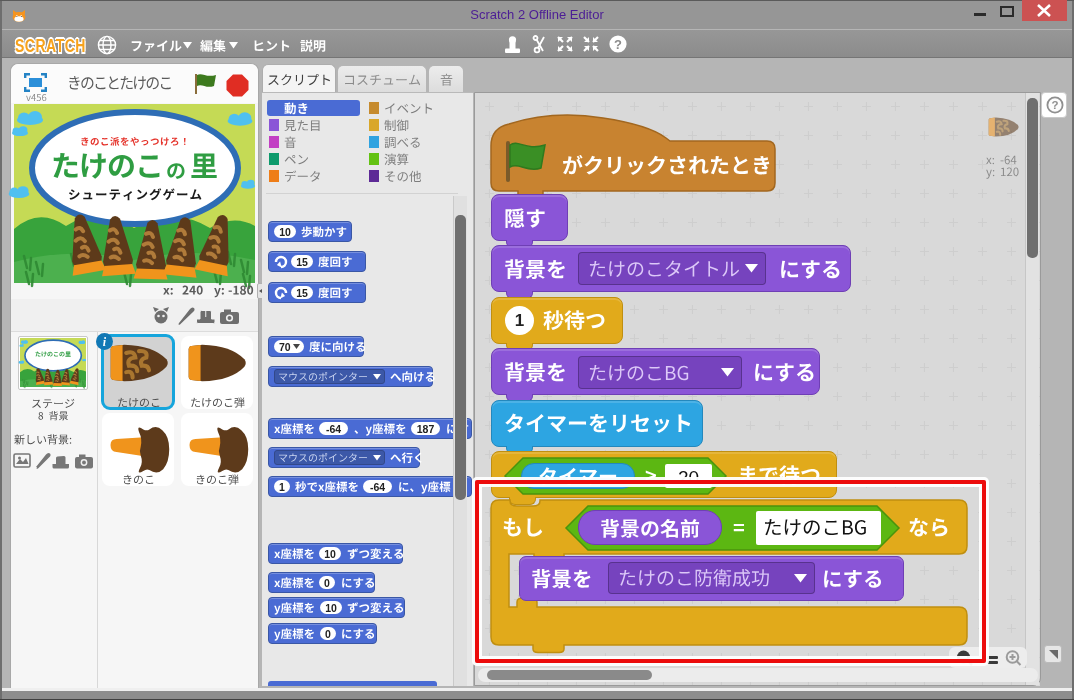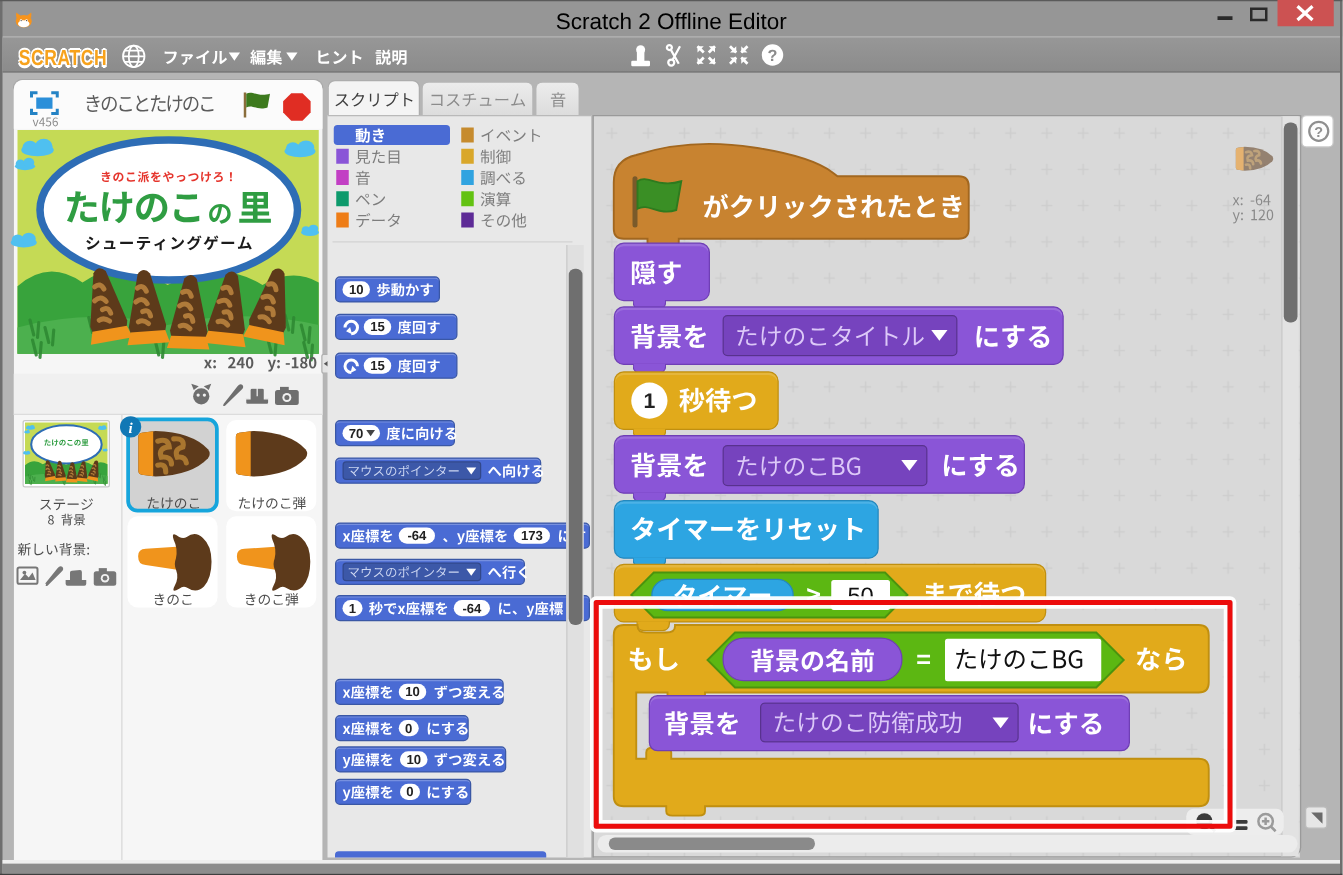--- a/index.html
+++ b/index.html
@@ -173,7 +173,7 @@
 <circle cx="4.9" cy="7.4" r=".5" fill="#333"></circle>
     <circle cx="9.3" cy="7.4" r=".5" fill="#333"></circle>
 </svg>
-<div class="lat" style="left:537px;top:7px;transform:translateX(-50%);font-size:18px;color:#000000">Scratch 2 Offline Editor</div>
+<div class="lat" style="left:537px;top:7px;transform:translateX(-50%);font-size:13px;color:#4c1d95">Scratch 2 Offline Editor</div>
 <div style="left:974px;top:13px;width:12px;height:3px;background:#2a2a2a;"></div>
 <div style="left:1000px;top:6px;width:14px;height:11px;border:2px solid #2a2a2a;background:transparent"></div>
 <div style="left:1022px;top:0px;width:45px;height:21px;background:#cc5252;"></div>

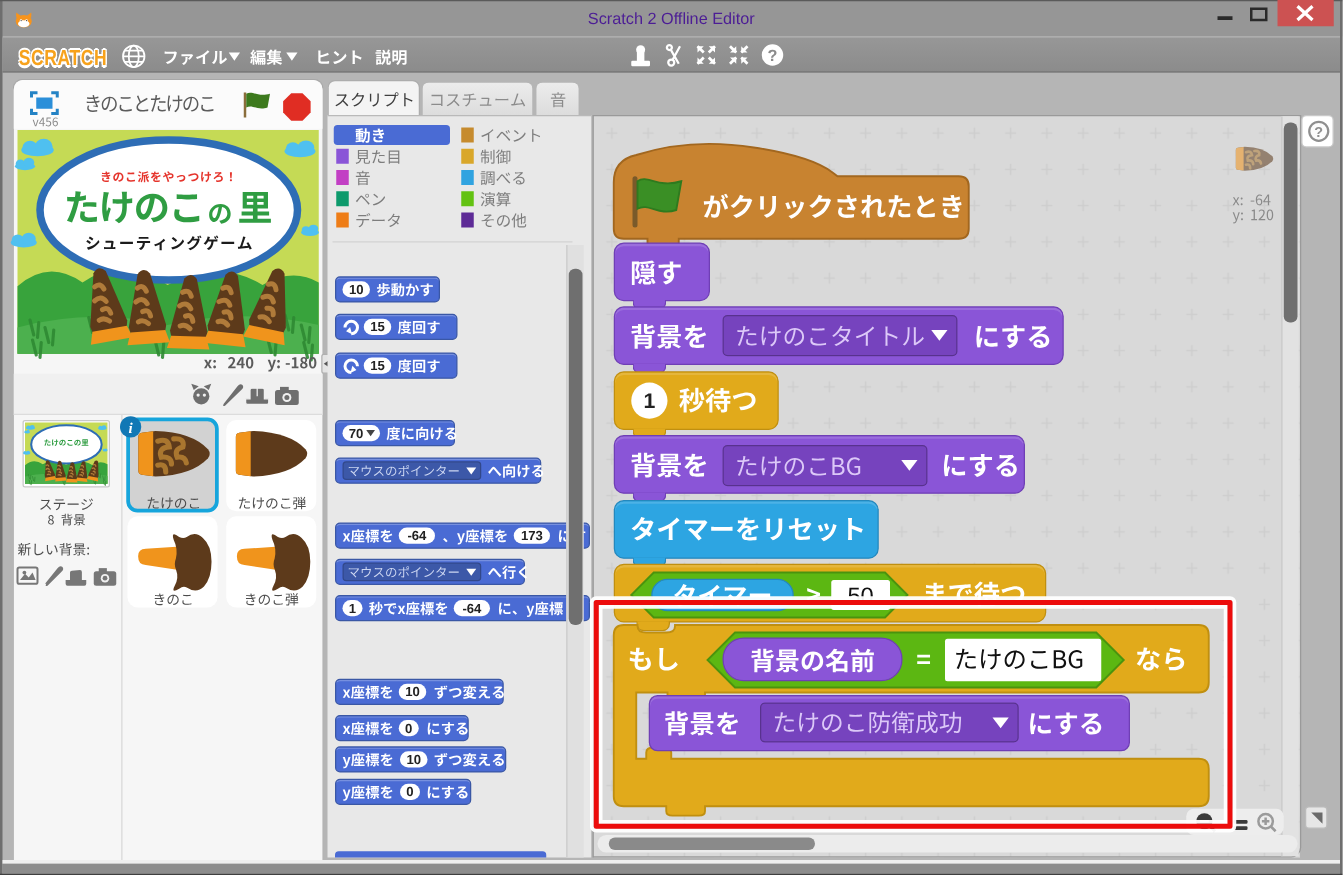--- a/index.html
+++ b/index.html
@@ -816,7 +816,7 @@
     </g>
   </svg>
 <div style="left:411px;top:422px;width:29px;height:13px;background:#fff;border-radius:7px"></div>
-<div class="lat" style="left:411px;top:423px;width:29px;text-align:center;font-size:10.5px;font-weight:bold;color:#222">173</div>
+<div class="lat" style="left:411px;top:423px;width:29px;text-align:center;font-size:10.5px;font-weight:bold;color:#222">187</div>
 <svg class="tx" style="left:445.6px;top:420.7px" width="25" height="16">
     <g fill="#fff" transform="translate(0,12.1) scale(0.01150,-0.01150)">
       <use href="#q95"></use>

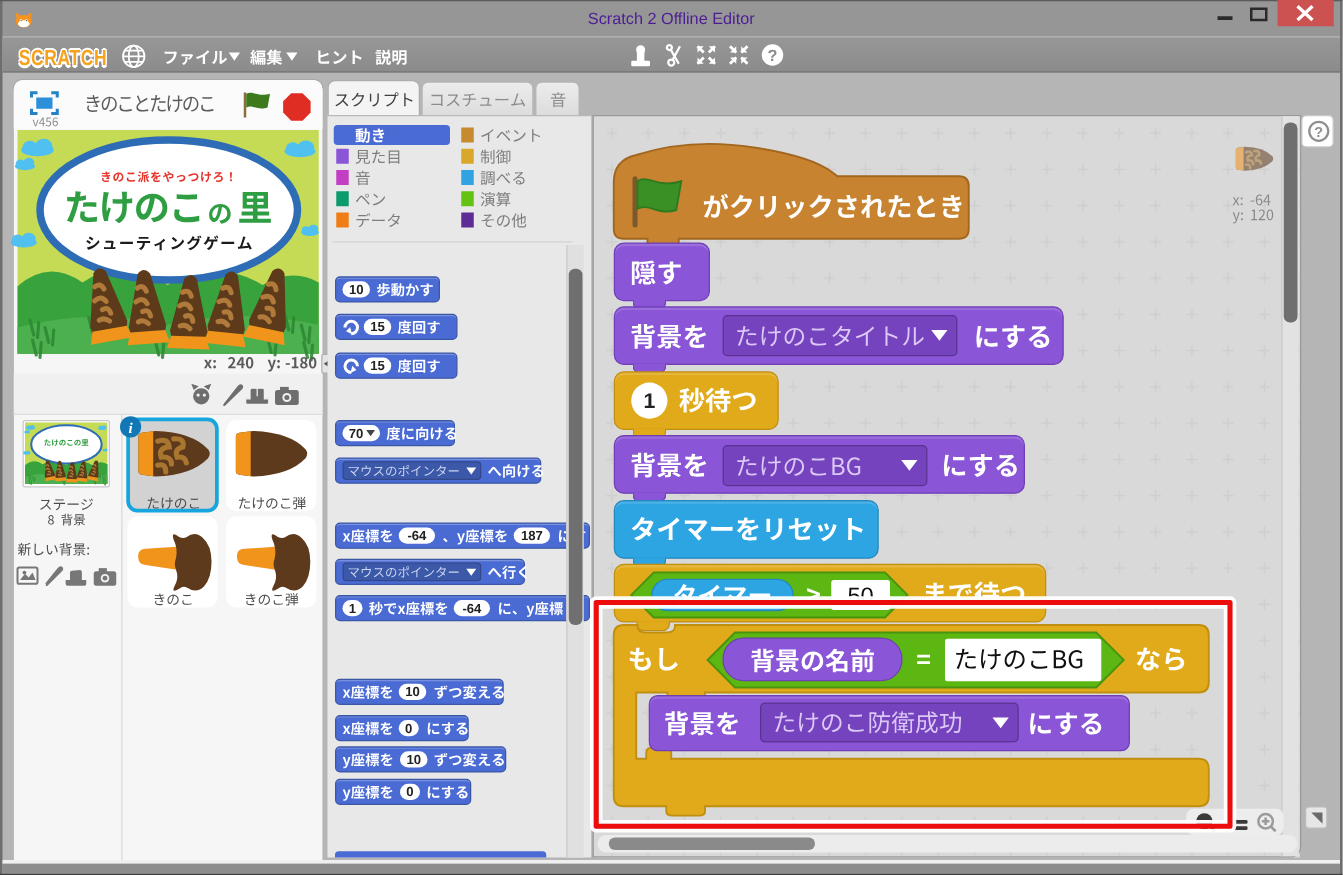--- a/index.html
+++ b/index.html
@@ -1145,7 +1145,7 @@
     </g>
   </svg>
 <div style="left:665px;top:464px;width:47px;height:24px;background:#fff;border-radius:2px"></div>
-<div class="lat" style="left:665px;top:467px;width:47px;text-align:center;font-size:19px;color:#111">50</div>
+<div class="lat" style="left:665px;top:467px;width:47px;text-align:center;font-size:19px;color:#111">20</div>
 <svg class="tx" style="left:737px;top:460.8px" width="86" height="28">
     <g fill="#fff" transform="translate(0,22.1) scale(0.02100,-0.02100)">
       <use href="#q136"></use>

